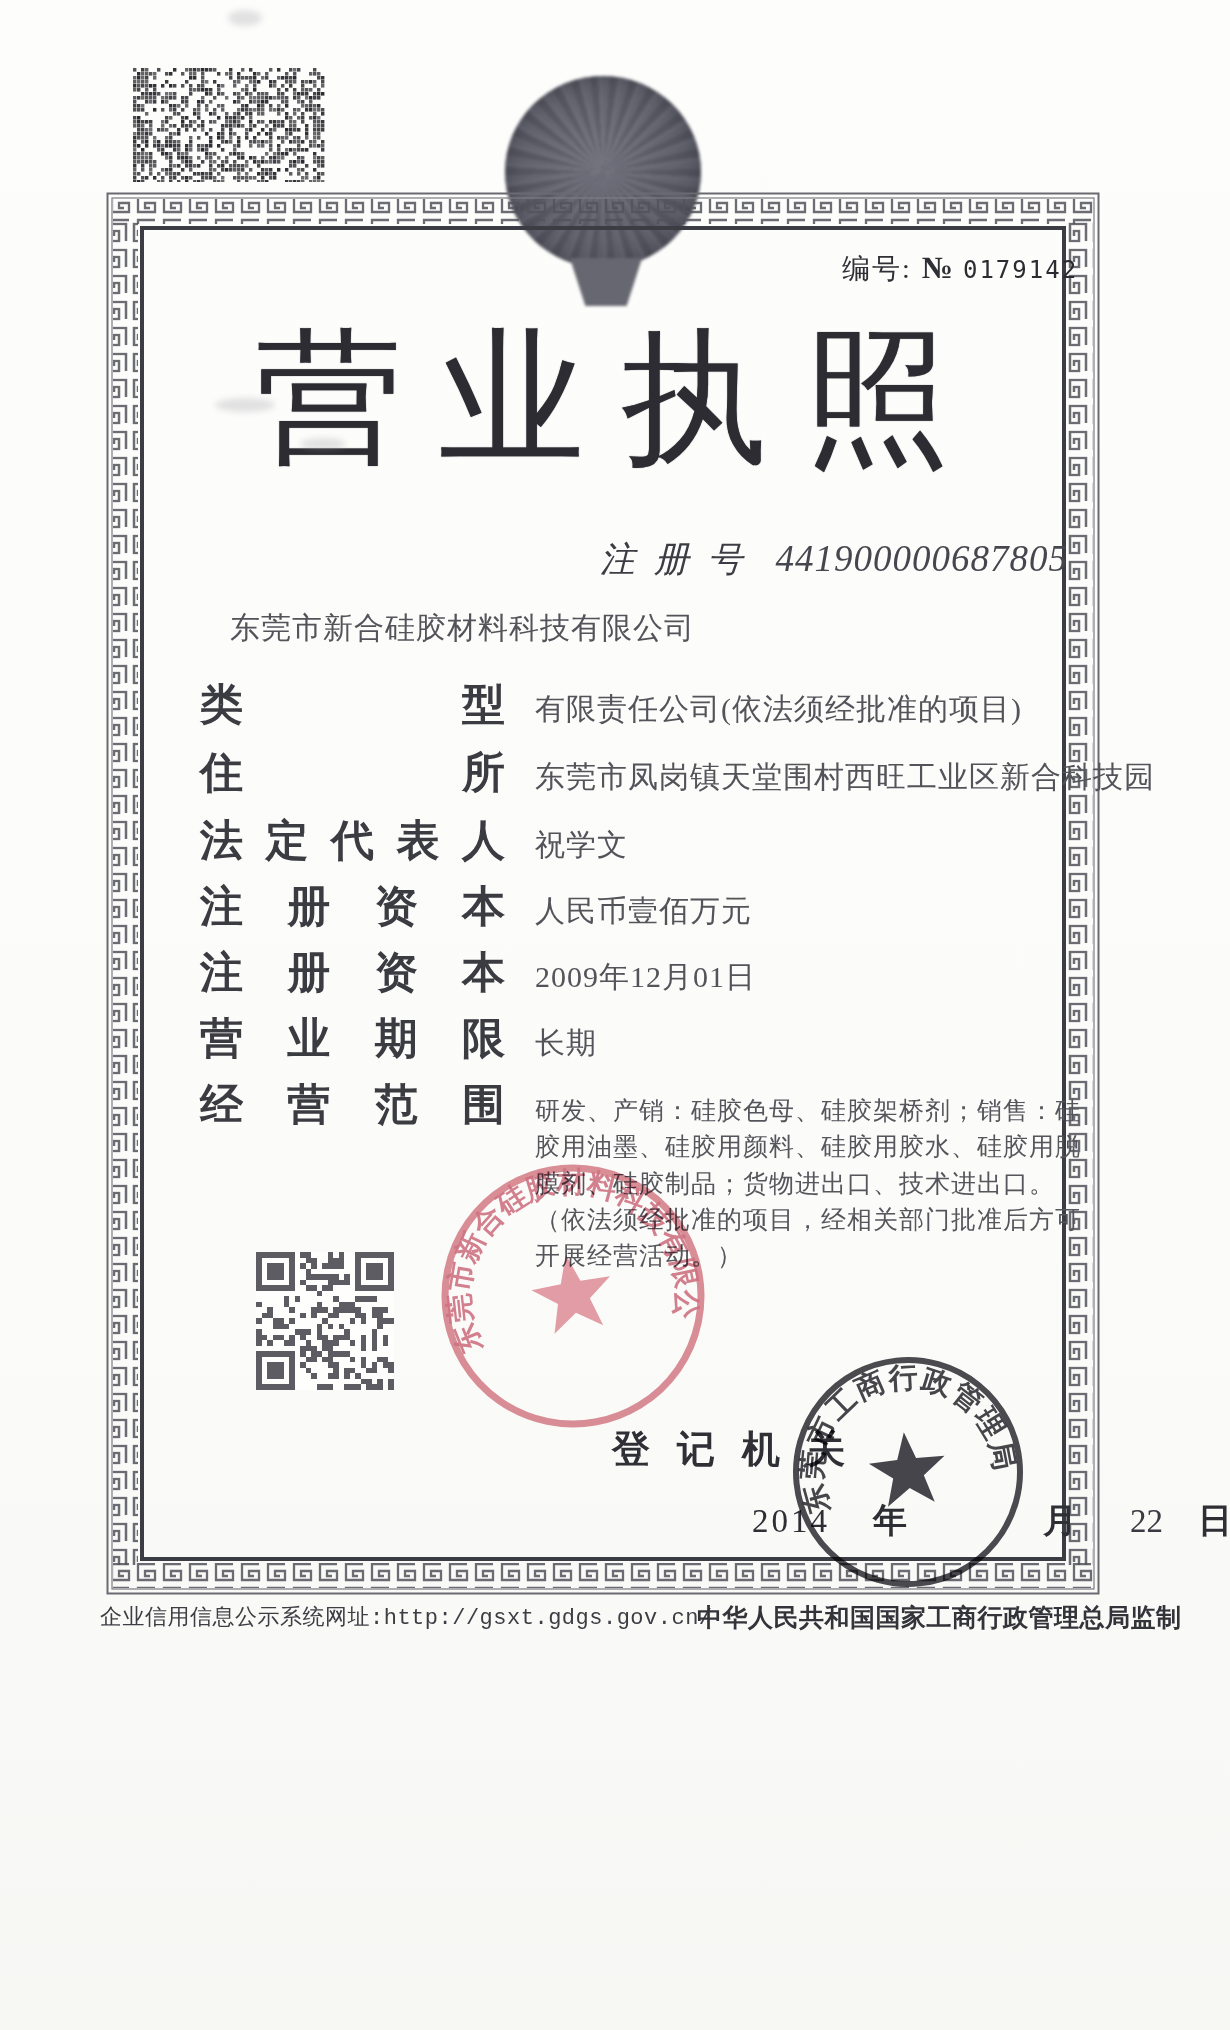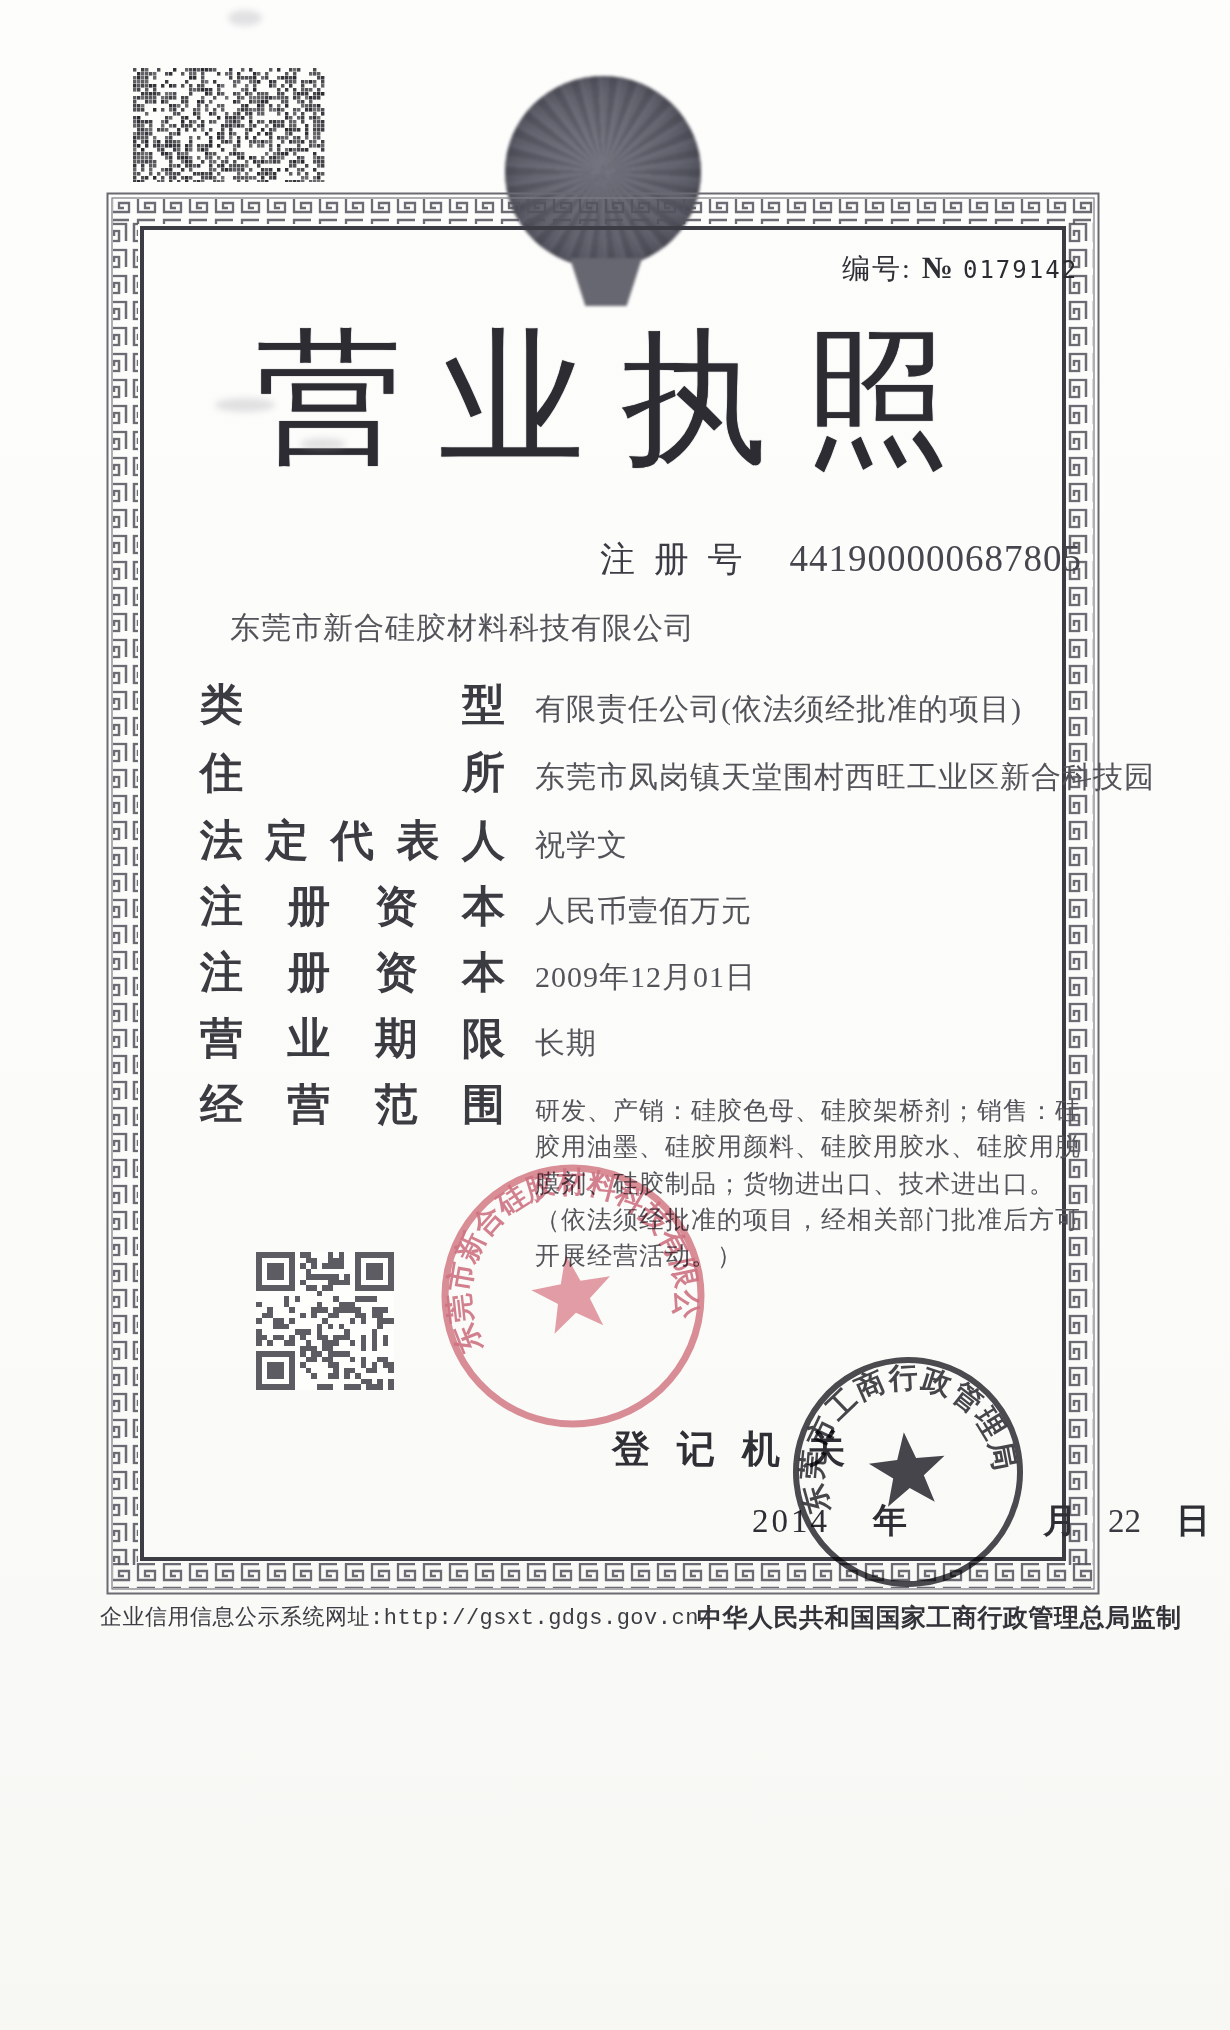--- a/index.html
+++ b/index.html
@@ -34,7 +34,7 @@
     text-shadow:0 0 1px #4a4a50;}
 
   
-  .regline{position:absolute;left:600px;top:536px;display:flex;align-items:baseline;gap:18px;}
+  .regline{position:absolute;left:600px;top:536px;display:flex;align-items:baseline;gap:28px;font-style:italic;}
   .regline .lbl{font-size:35px;letter-spacing:5px;color:#3c3c44;font-weight:500;}
   .regline .val{font-size:37px;letter-spacing:1px;color:#46464e;margin-left:24px;}
 

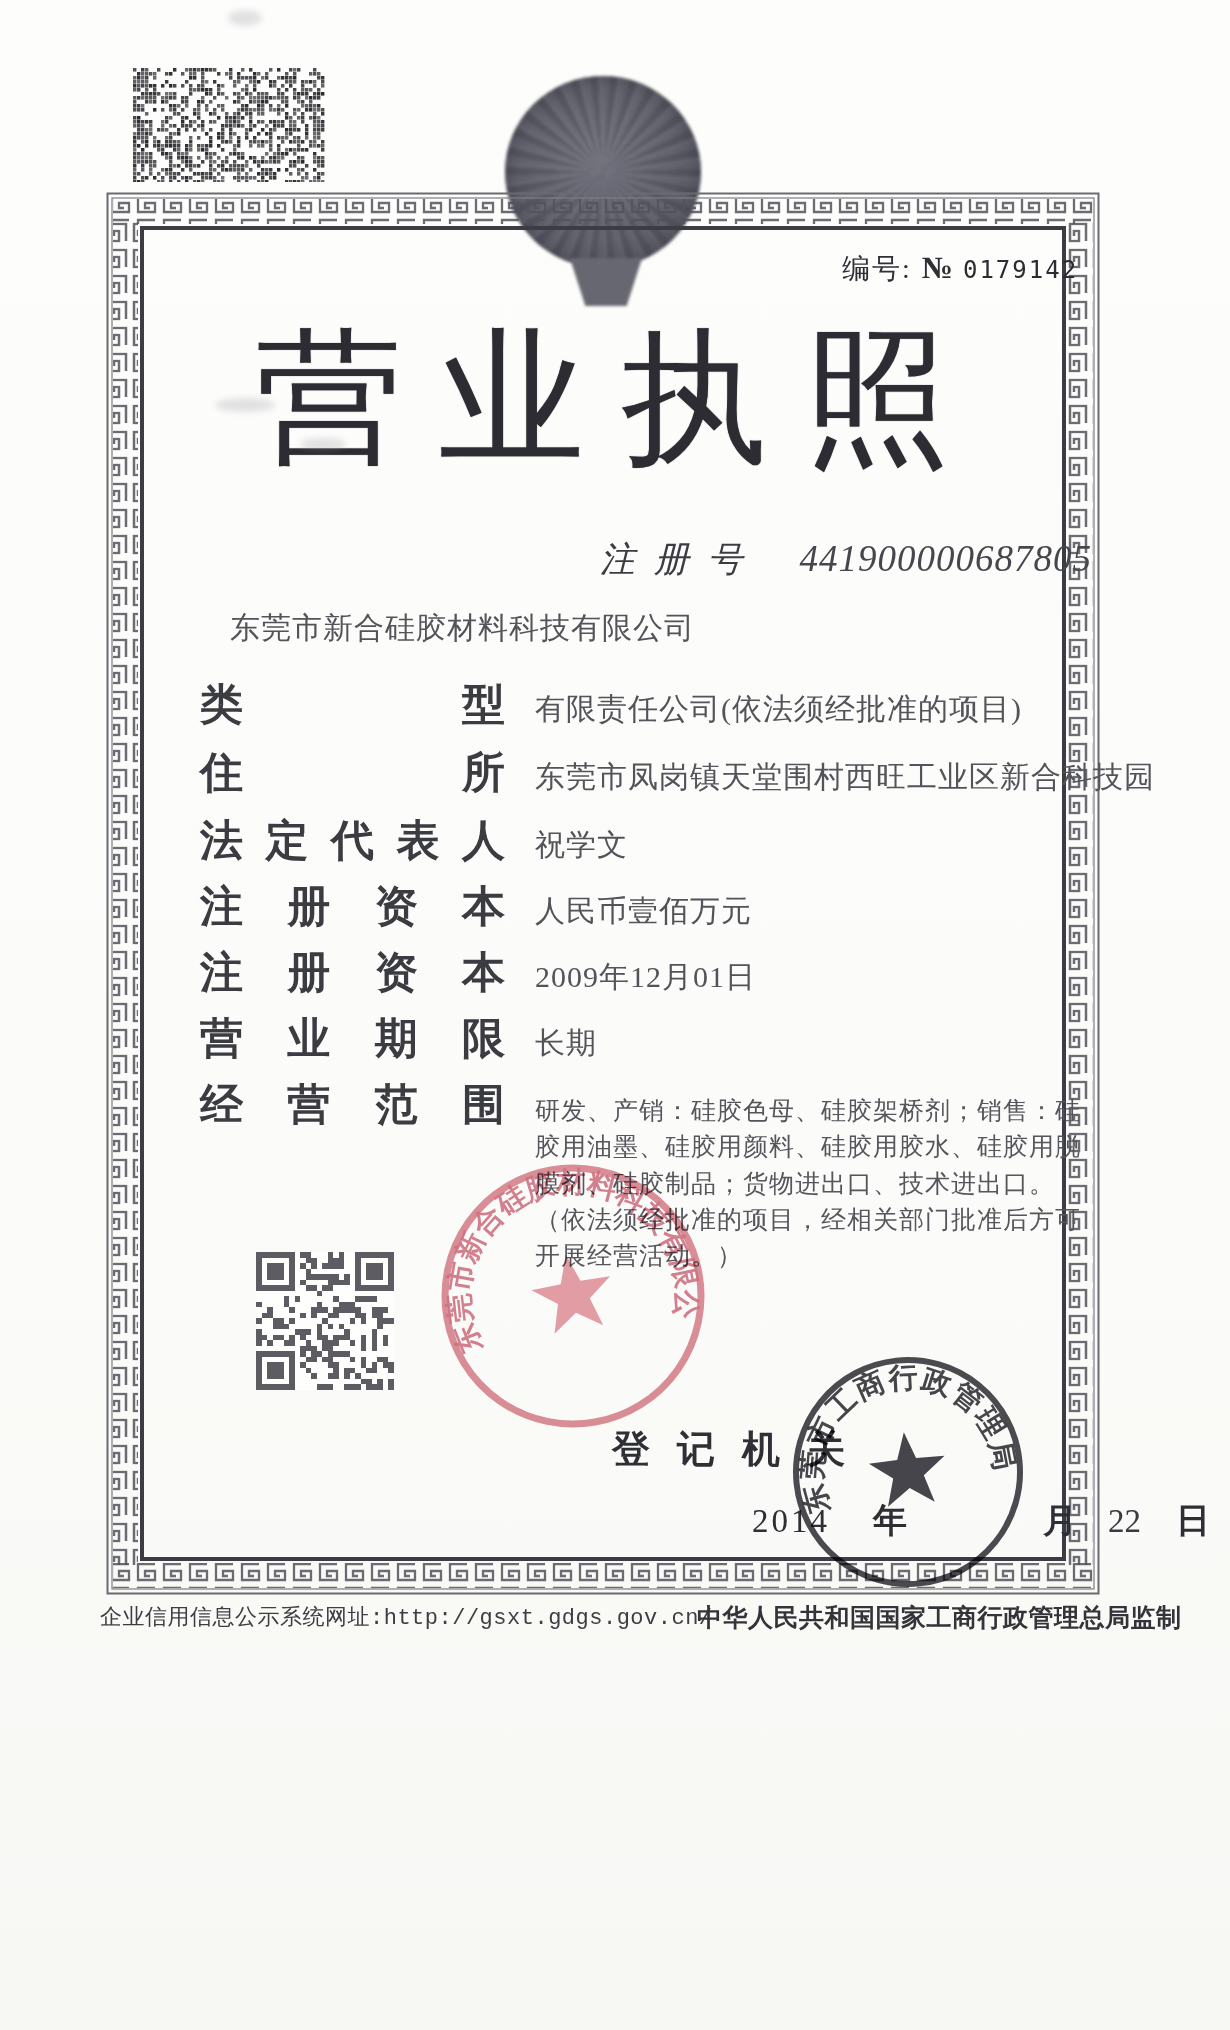--- a/index.html
+++ b/index.html
@@ -36,7 +36,7 @@
   
   .regline{position:absolute;left:600px;top:536px;display:flex;align-items:baseline;gap:28px;font-style:italic;}
   .regline .lbl{font-size:35px;letter-spacing:5px;color:#3c3c44;font-weight:500;}
-  .regline .val{font-size:37px;letter-spacing:1px;color:#46464e;margin-left:24px;}
+  .regline .val{font-size:37px;letter-spacing:1px;color:#46464e;}
 
   
   .row{position:absolute;left:200px;display:flex;align-items:baseline;}

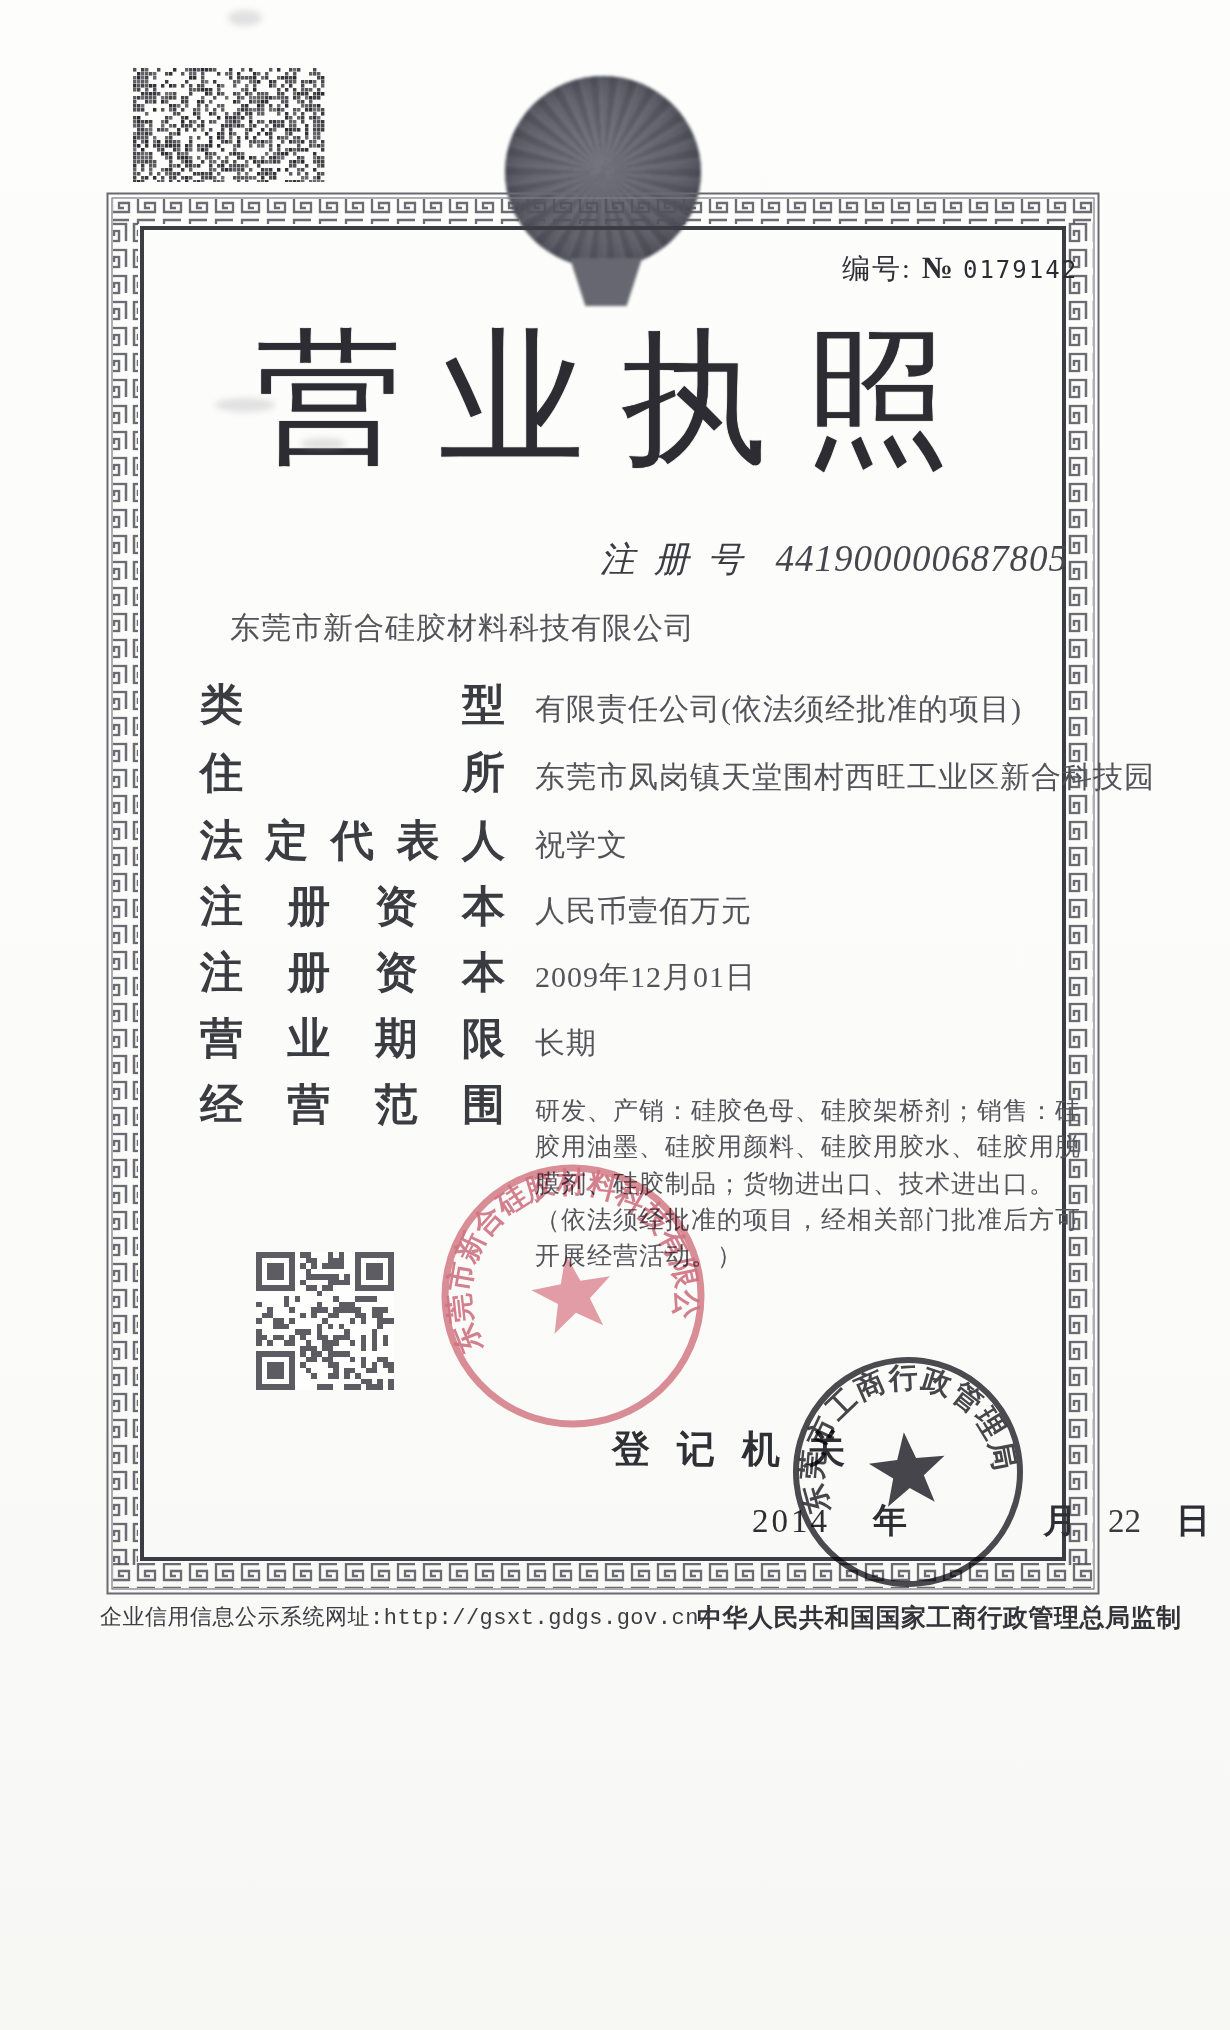--- a/index.html
+++ b/index.html
@@ -57,7 +57,7 @@
   .dateline .y{font-size:33px;letter-spacing:3px;}
   .dateline .u{font-size:34px;font-weight:600;margin-left:12px;}
   .dateline .gap1{width:62px;}
-  .dateline .d{font-size:33px;color:#3a3a42;}
+  .dateline .d{font-size:33px;margin-left:22px;color:#3a3a42;}
   .dateline .u2{font-size:34px;font-weight:600;margin-left:4px;}
 
   

